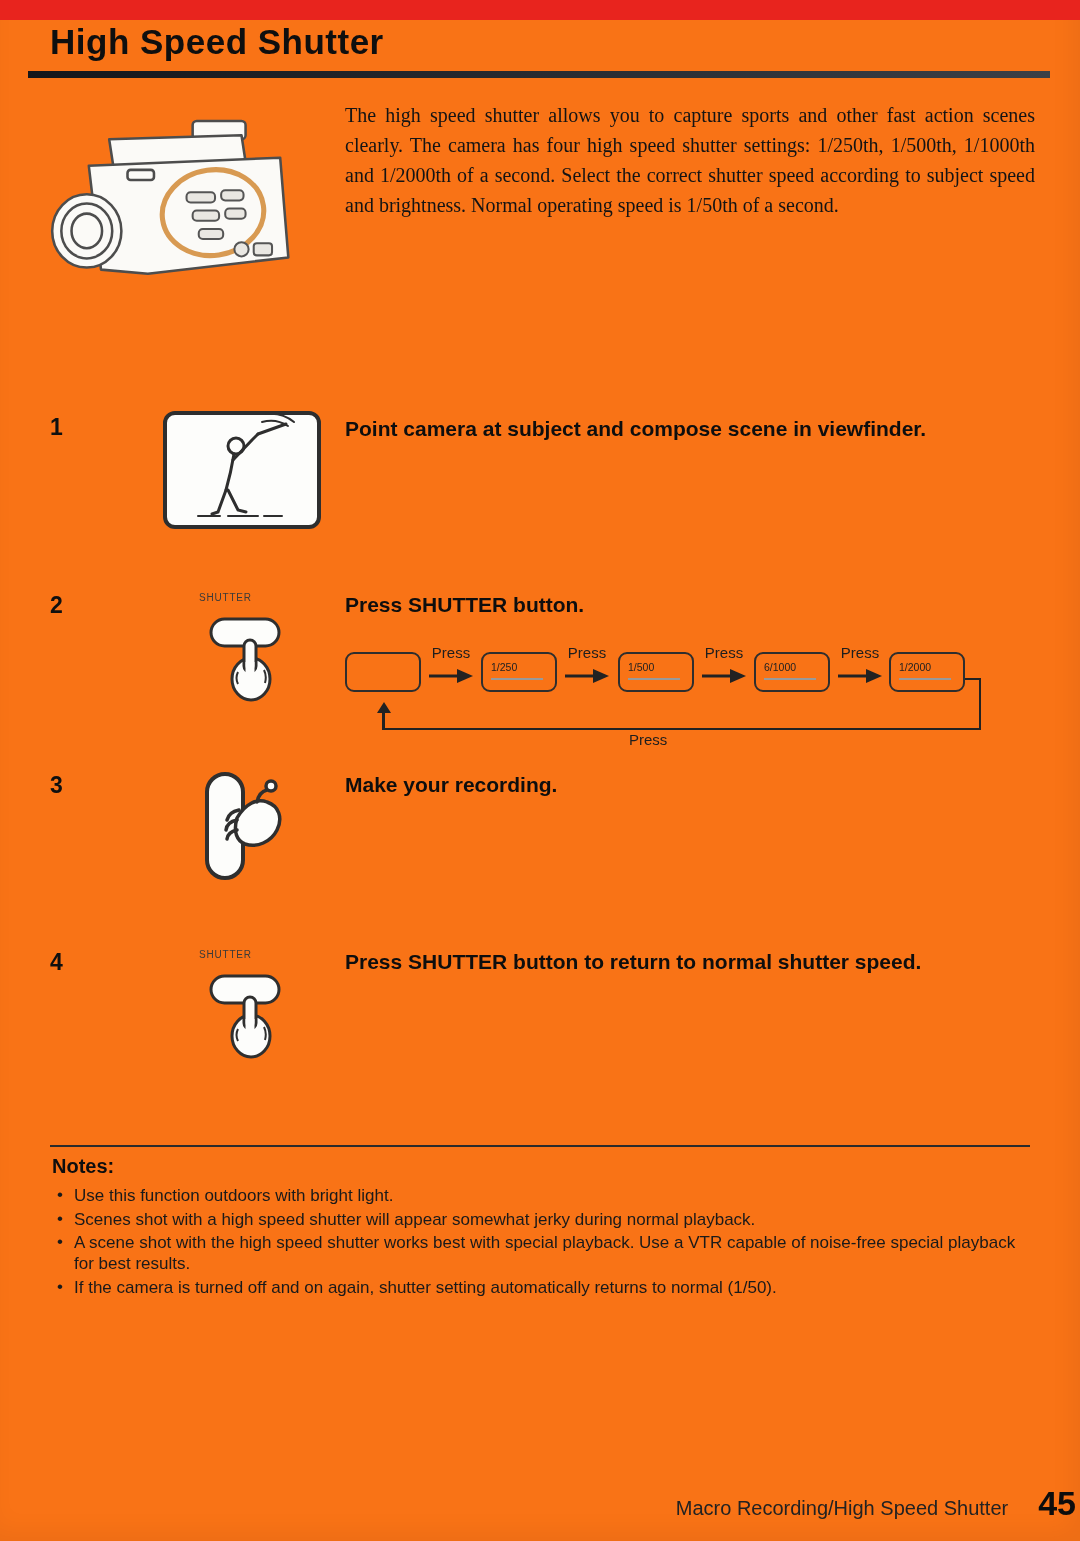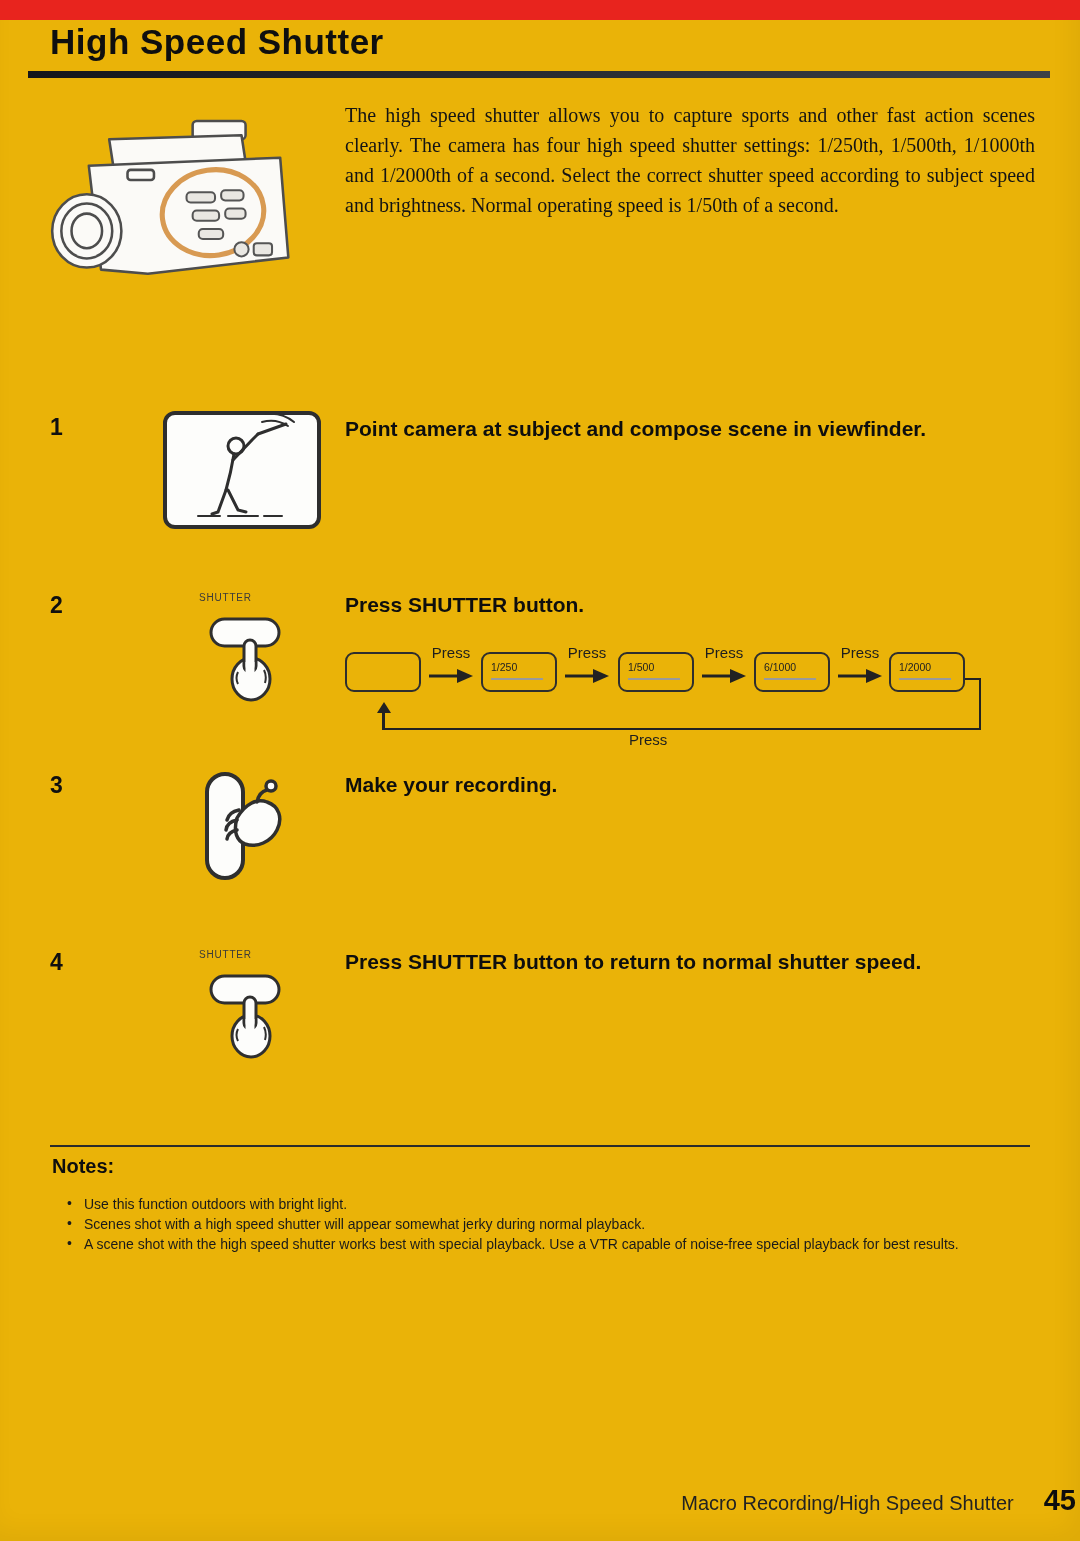--- a/index.html
+++ b/index.html
@@ -6,7 +6,7 @@
   .page{
     position:relative;
     width:1080px;height:1541px;
-    background:#eab308;
+    background:#f97316;
     font-family:"Liberation Sans",sans-serif;
     color:#161616;
     overflow:hidden;

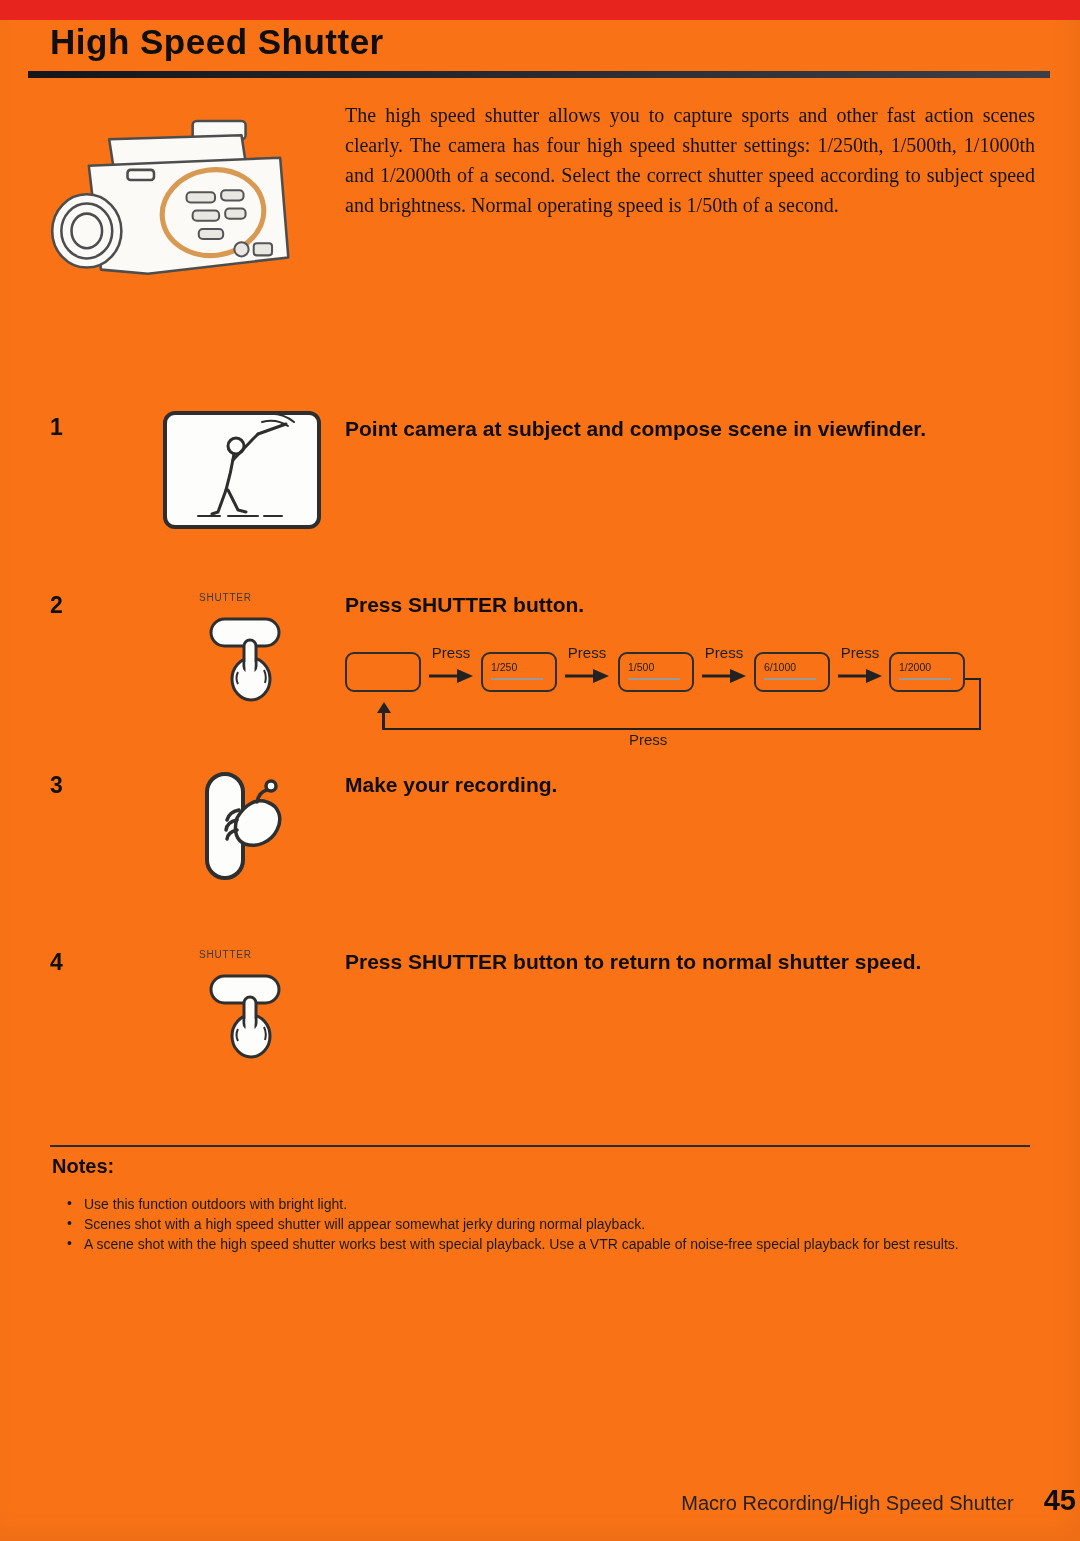--- a/index.html
+++ b/index.html
@@ -70,8 +70,8 @@
   .divider{position:absolute;left:50px;top:1145px;width:980px;height:2px;background:#2b2b2b;}
   .notes-heading{position:absolute;left:52px;top:1155px;margin:0;font-size:20px;font-weight:bold;color:#0e0e0e;text-align:center;}
   ul.notes{
-    position:absolute;left:52px;top:1184px;width:985px;margin:12px;padding:0;list-style:none;
-    font-size:14px;line-height:1.22;color:#1a1a1a;
+    position:absolute;left:52px;top:1184px;width:985px;margin:2px;padding:0;list-style:none;
+    font-size:17px;line-height:1.22;color:#1a1a1a;
   }
   ul.notes li{position:relative;padding-left:20px;margin-bottom:3px;}
   ul.notes li::before{content:"\2022";position:absolute;left:3px;top:-1px;}

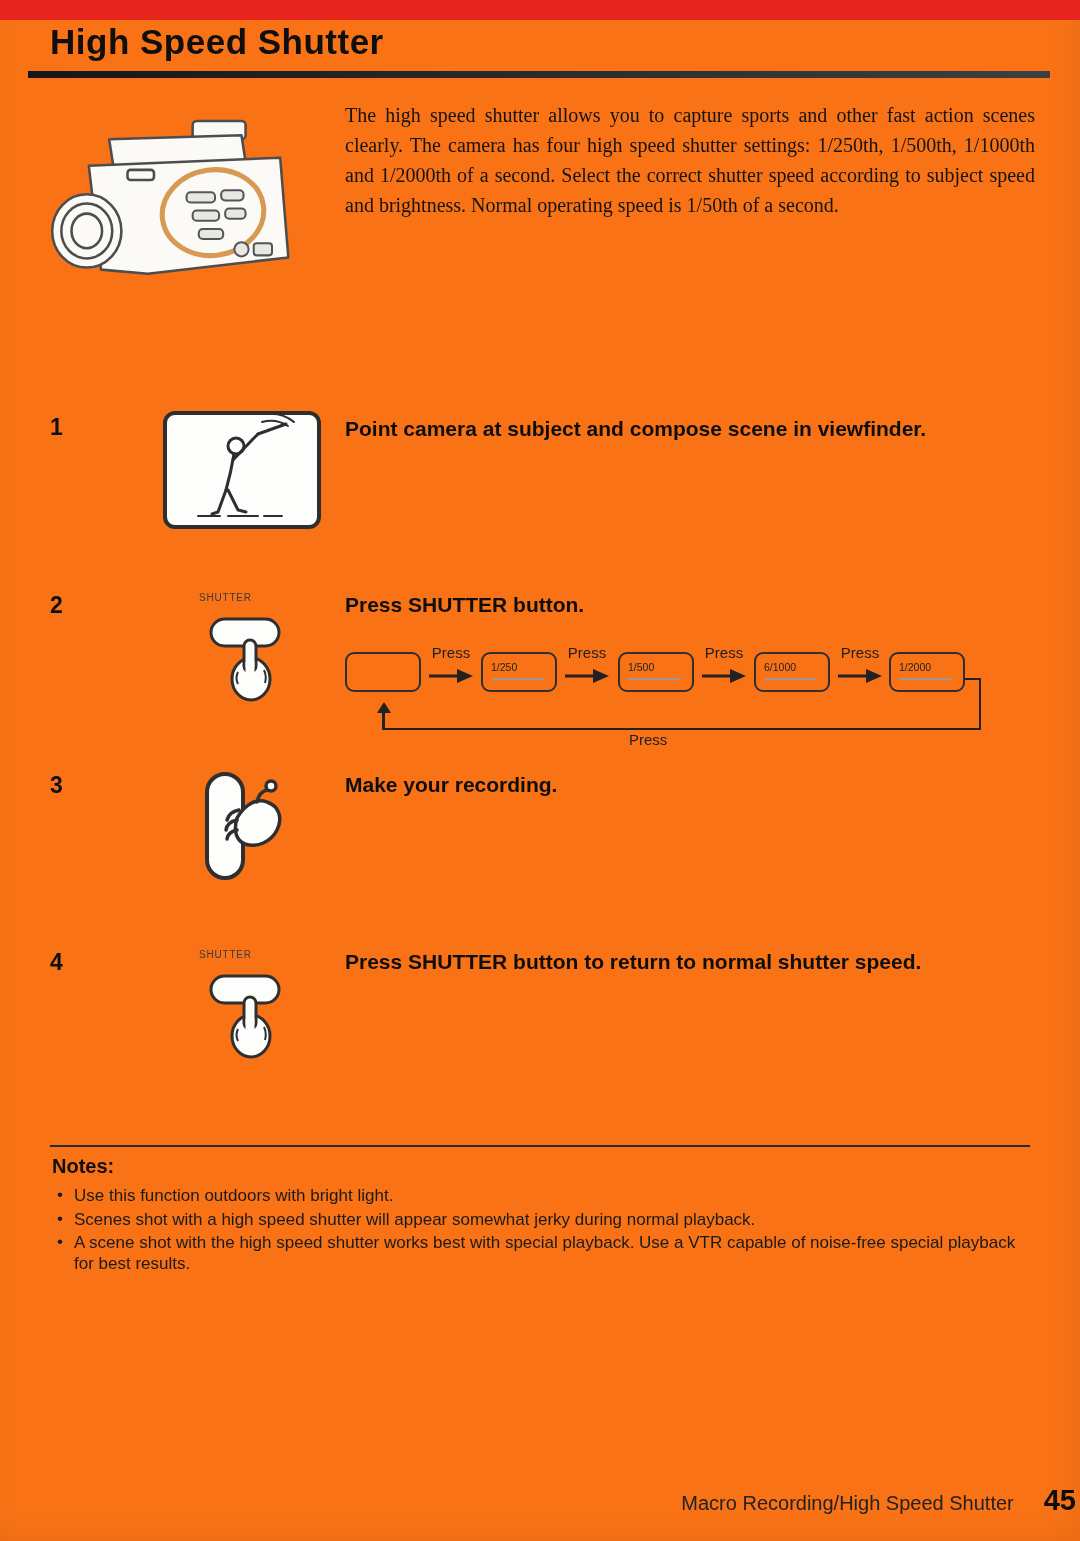--- a/index.html
+++ b/index.html
@@ -239,6 +239,7 @@
     <li>Use this function outdoors with bright light.</li>
     <li>Scenes shot with a high speed shutter will appear somewhat jerky during normal playback.</li>
     <li>A scene shot with the high speed shutter works best with special playback. Use a VTR capable of noise-free special playback for best results.</li>
+    <li>If the camera is turned off and on again, shutter setting automatically returns to normal (1/50).</li>
   </ul>
 
   <div class="footer">

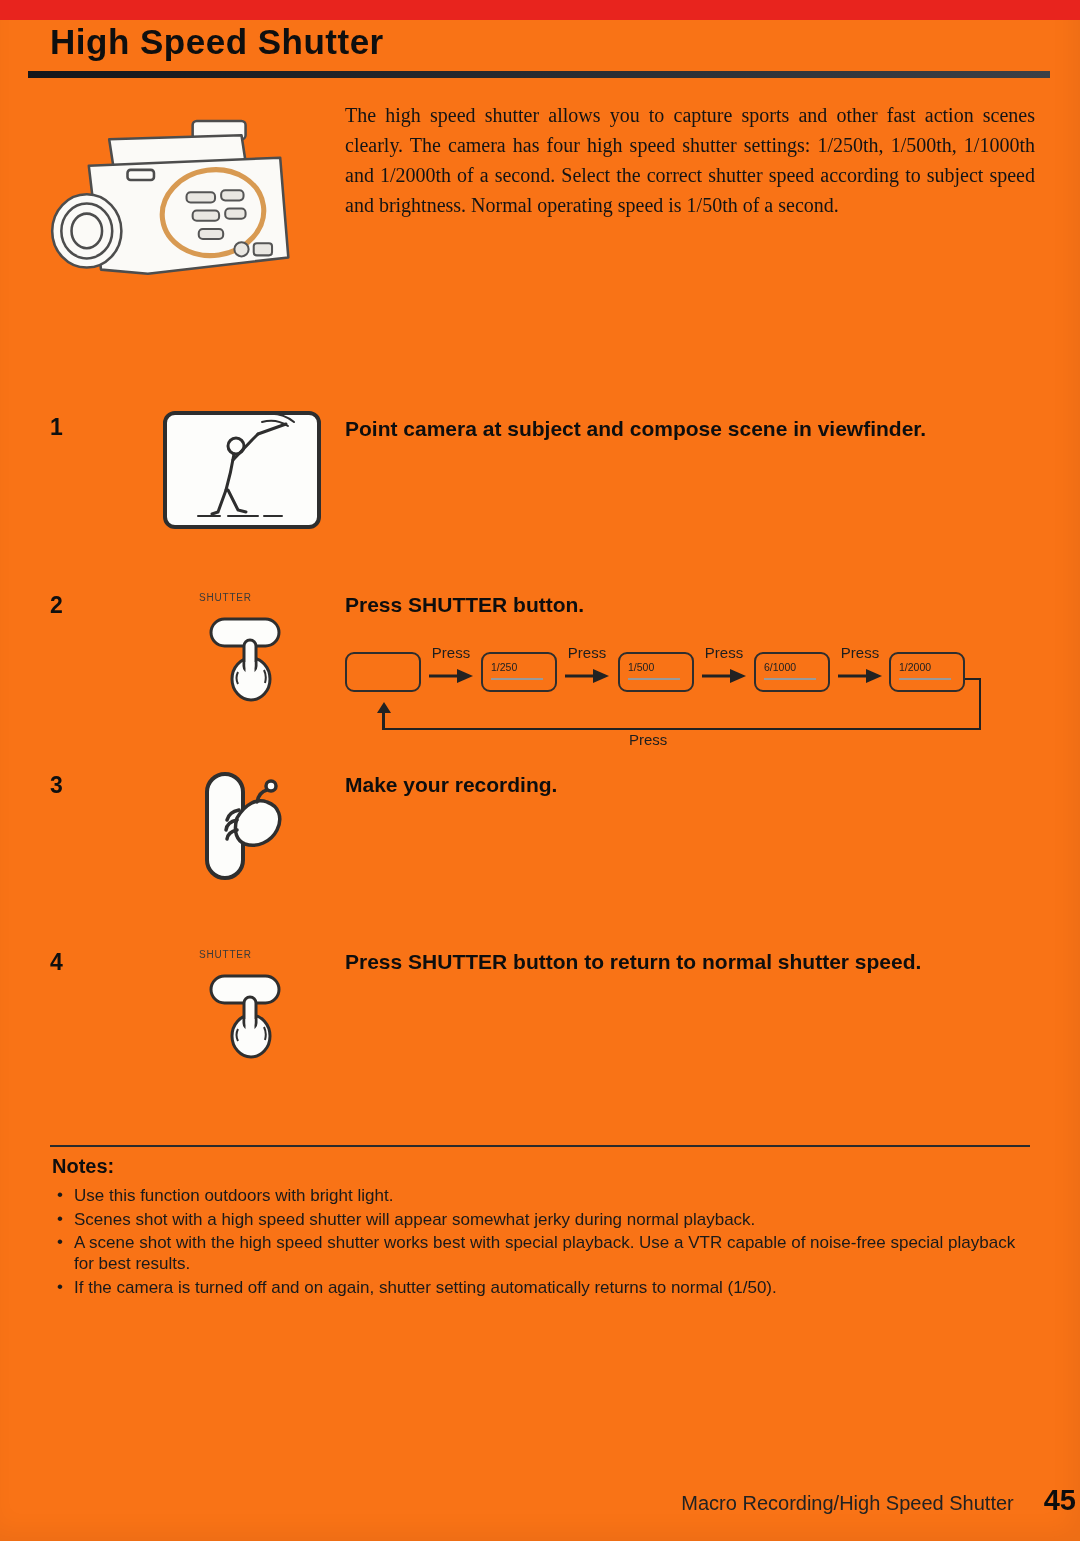--- a/index.html
+++ b/index.html
@@ -82,7 +82,7 @@
     display:flex;justify-content:flex-end;align-items:baseline;gap:30px;padding-left:36px;
   }
   .footer-label{font-size:20px;color:#222;}
-  .page-number{font-size:29px;font-weight:bold;color:#0d0d0d;}
+  .page-number{font-size:34px;font-weight:bold;color:#0d0d0d;}
 </style>
 </head>
 <body>

